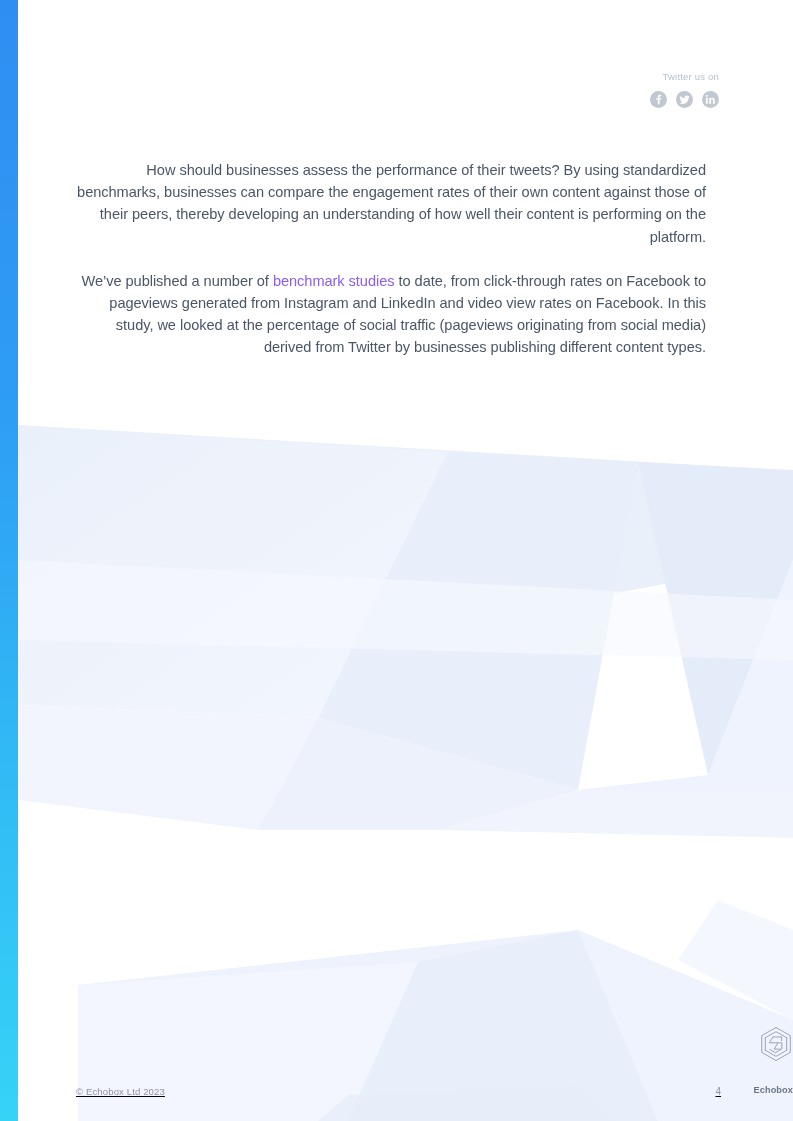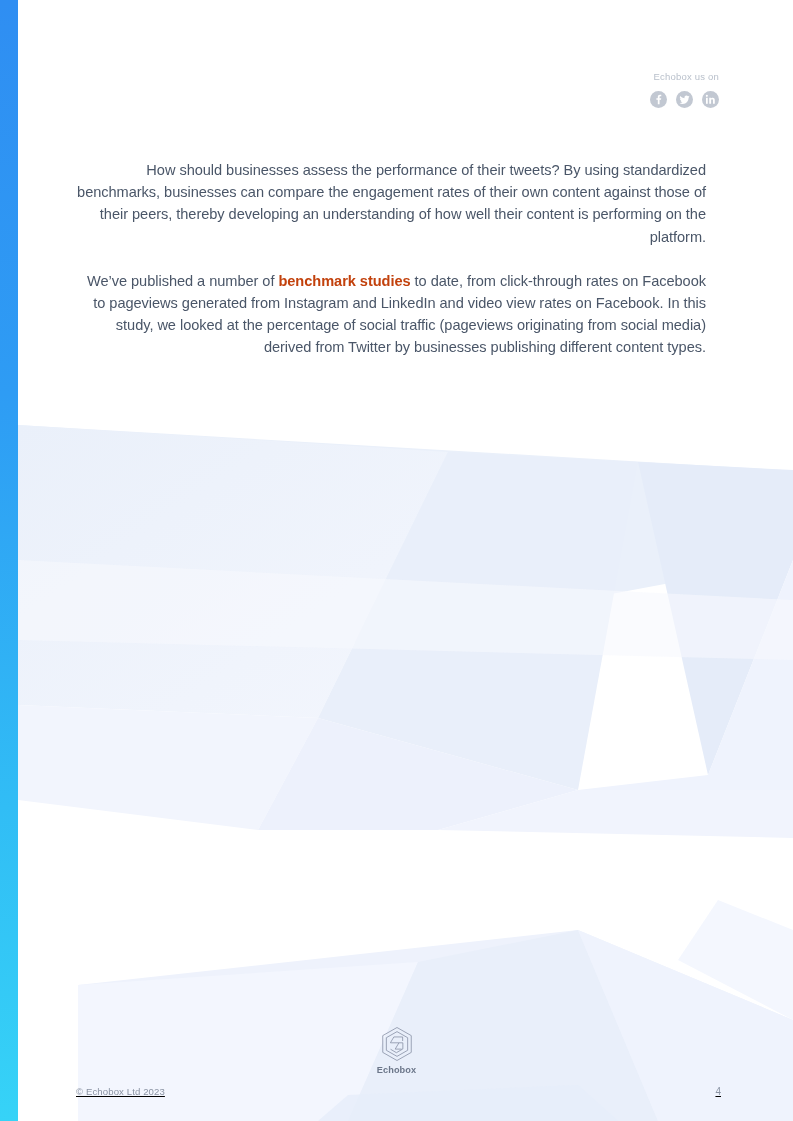--- a/index.html
+++ b/index.html
@@ -184,7 +184,7 @@
   <div class="content">
 
     <div class="follow-block">
-      <div class="follow-label">Echobox us on</div>
+      <div class="follow-label">Twitter us on</div>
       <div class="social-row">
 
         <a class="social-icon">

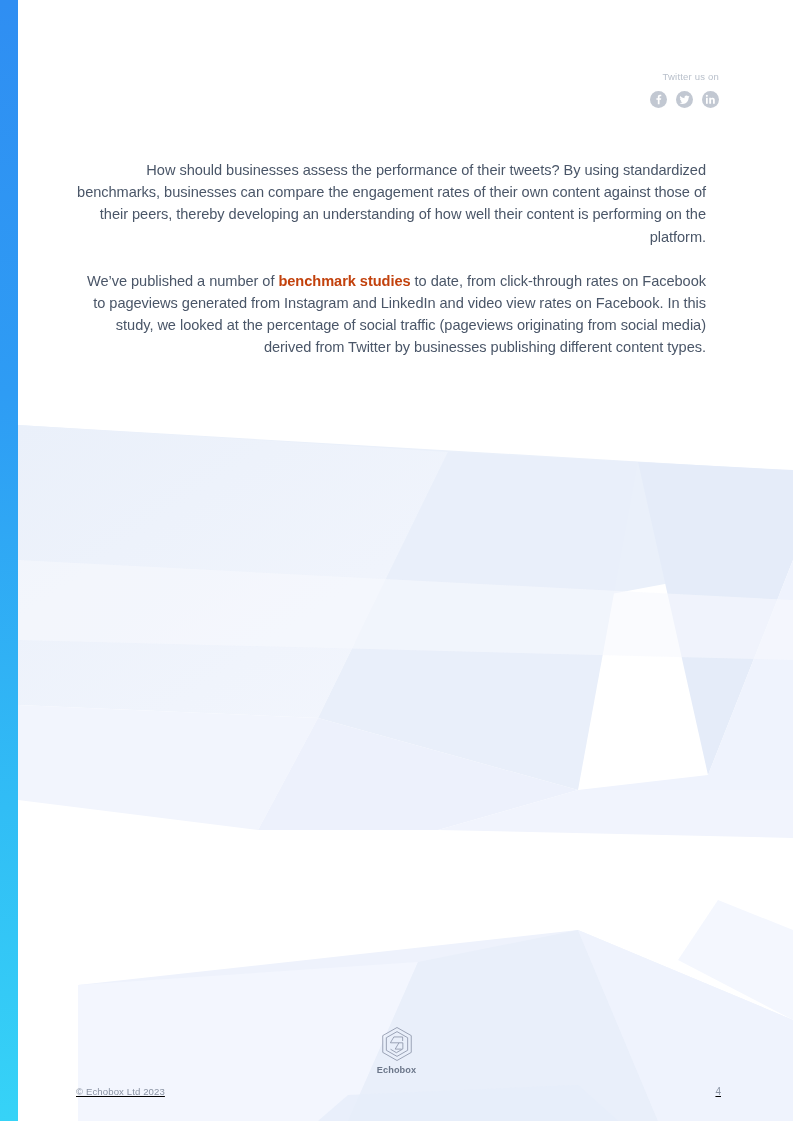--- a/index.html
+++ b/index.html
@@ -97,8 +97,8 @@
   }
   .para:last-child { margin-bottom: 0; }
   .link-strong {
-    color: #c2410c;
-    font-weight: bold;
+    color: #8b5cf6;
+    font-weight: normal;
     text-decoration: none;
     cursor: pointer;
   }

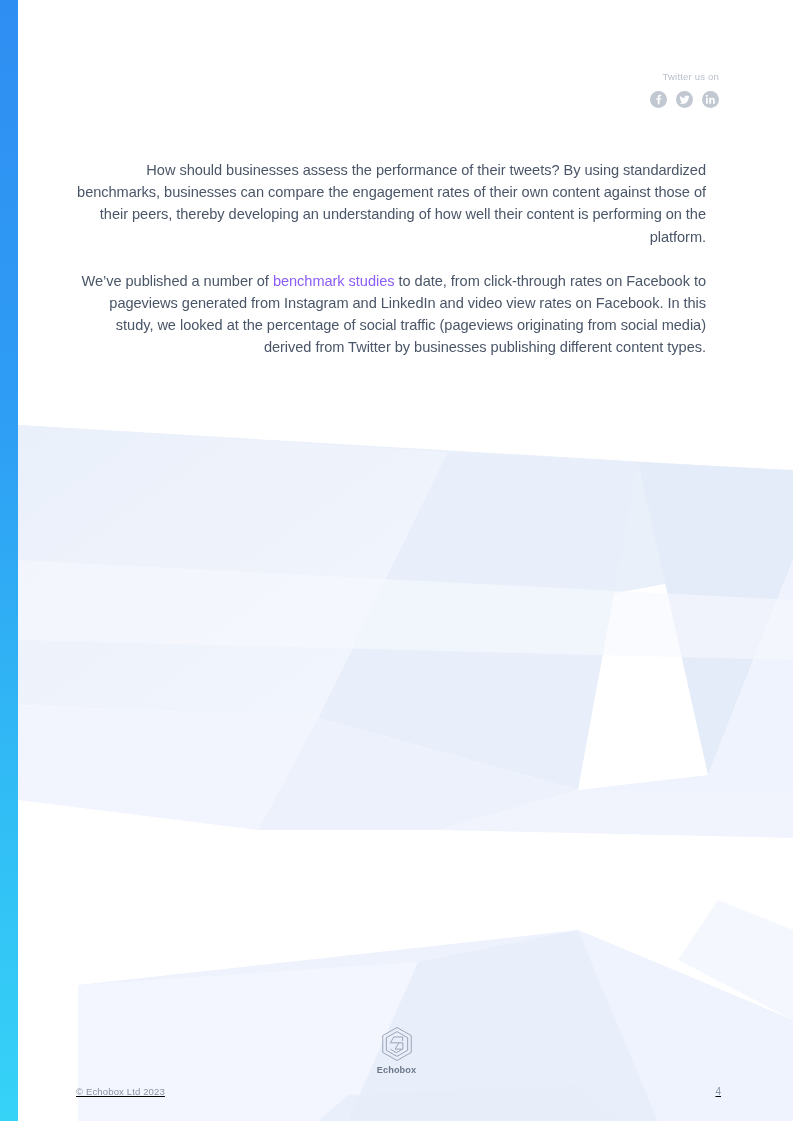--- a/index.html
+++ b/index.html
@@ -110,7 +110,8 @@
     top: 1026px;
     display: flex;
     flex-direction: column;
-    align-items: center;
+    align-items: flex-end;
+    gap: 20px;
   }
   .brand-mark { width: 34px; height: 36px; display: block; }
   .brand-word {

